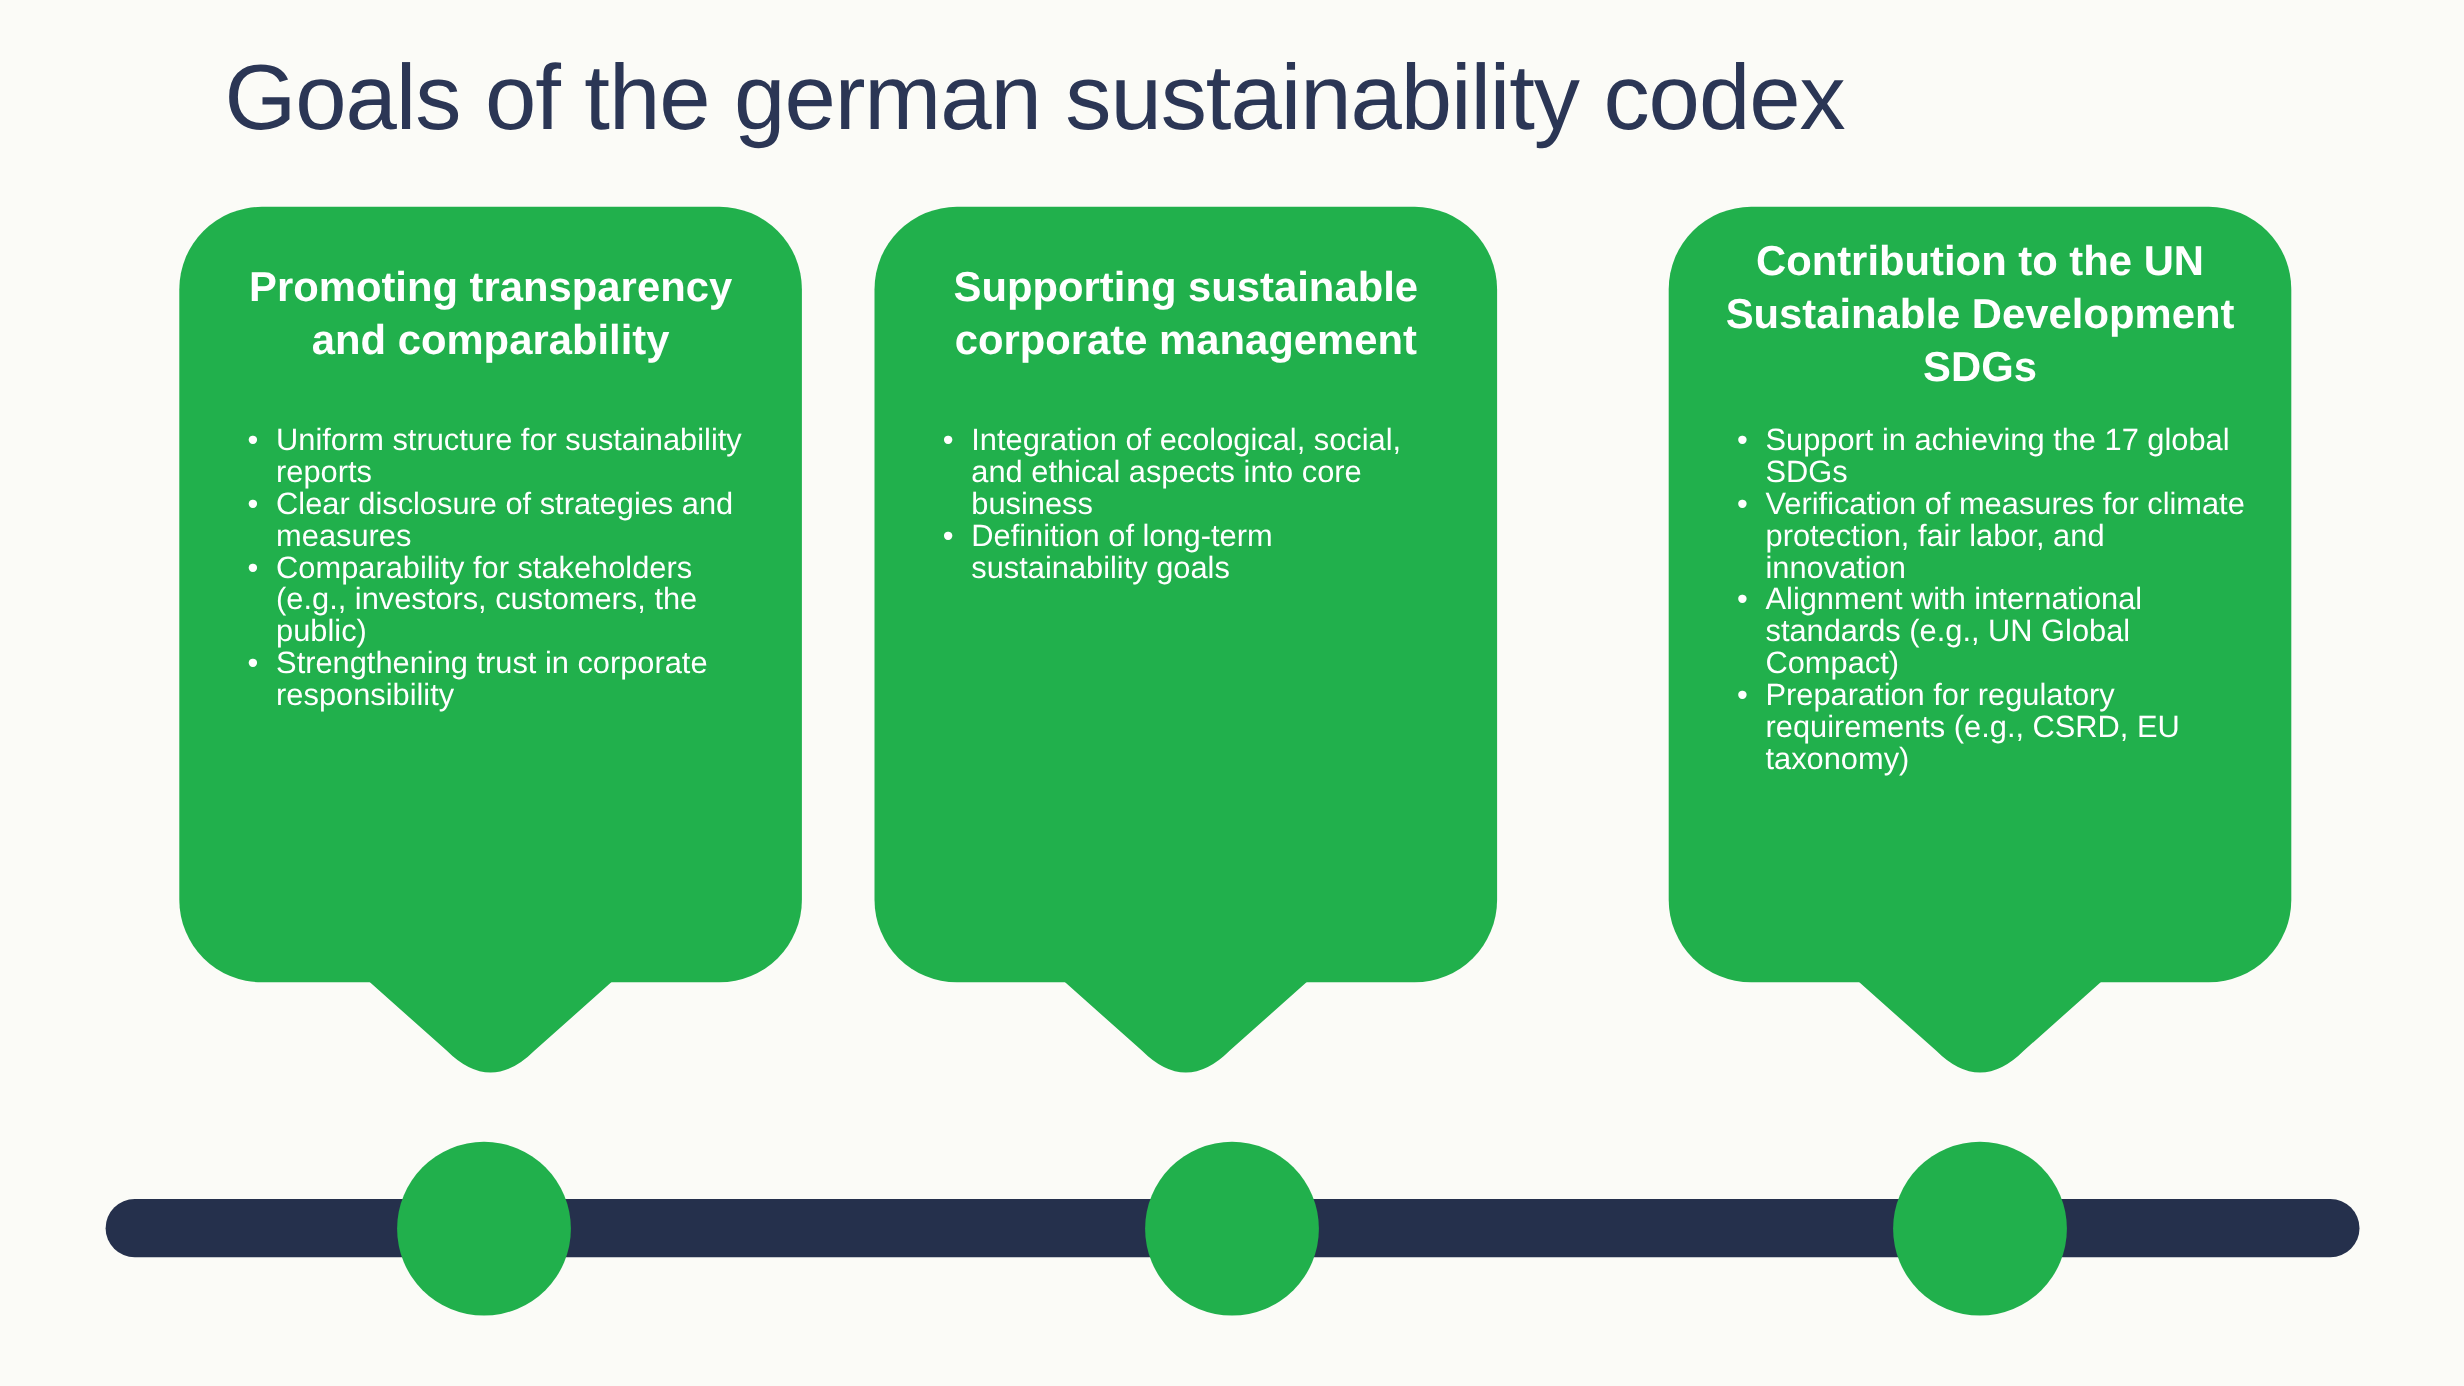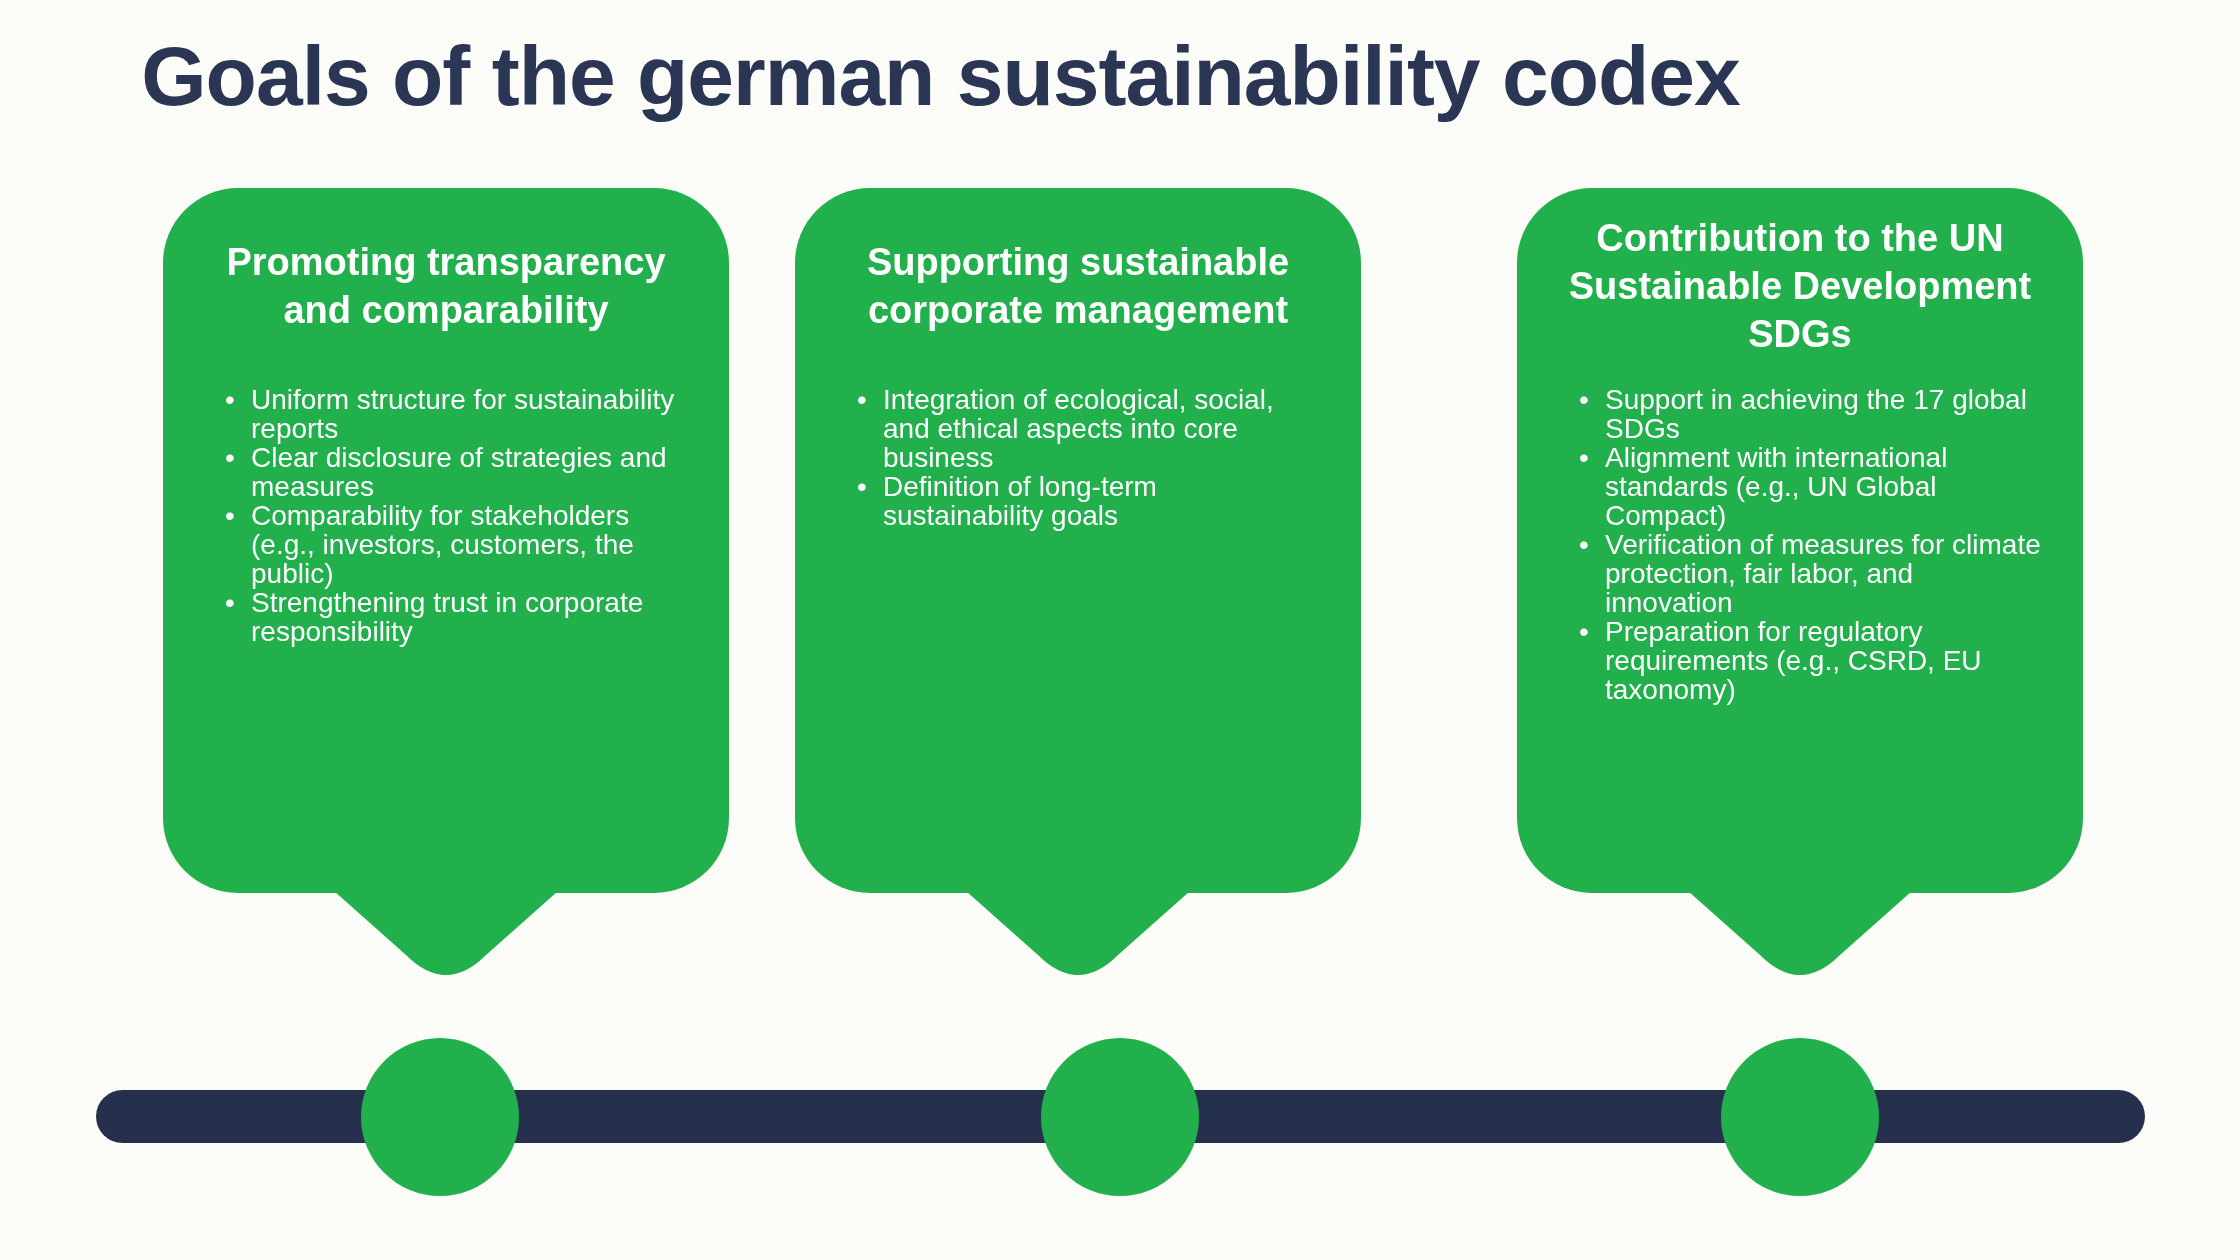--- a/index.html
+++ b/index.html
@@ -16,13 +16,13 @@
   }
   .title {
     position: absolute;
-    top: 28px;
+    top: 40px;
     left: 0;
     width: 1881px;
     margin: 0;
     text-align: center;
     font-size: 84px;
-    font-weight: bold;
+    font-weight: normal;
     letter-spacing: -1px;
     color: #2b3655;
   }

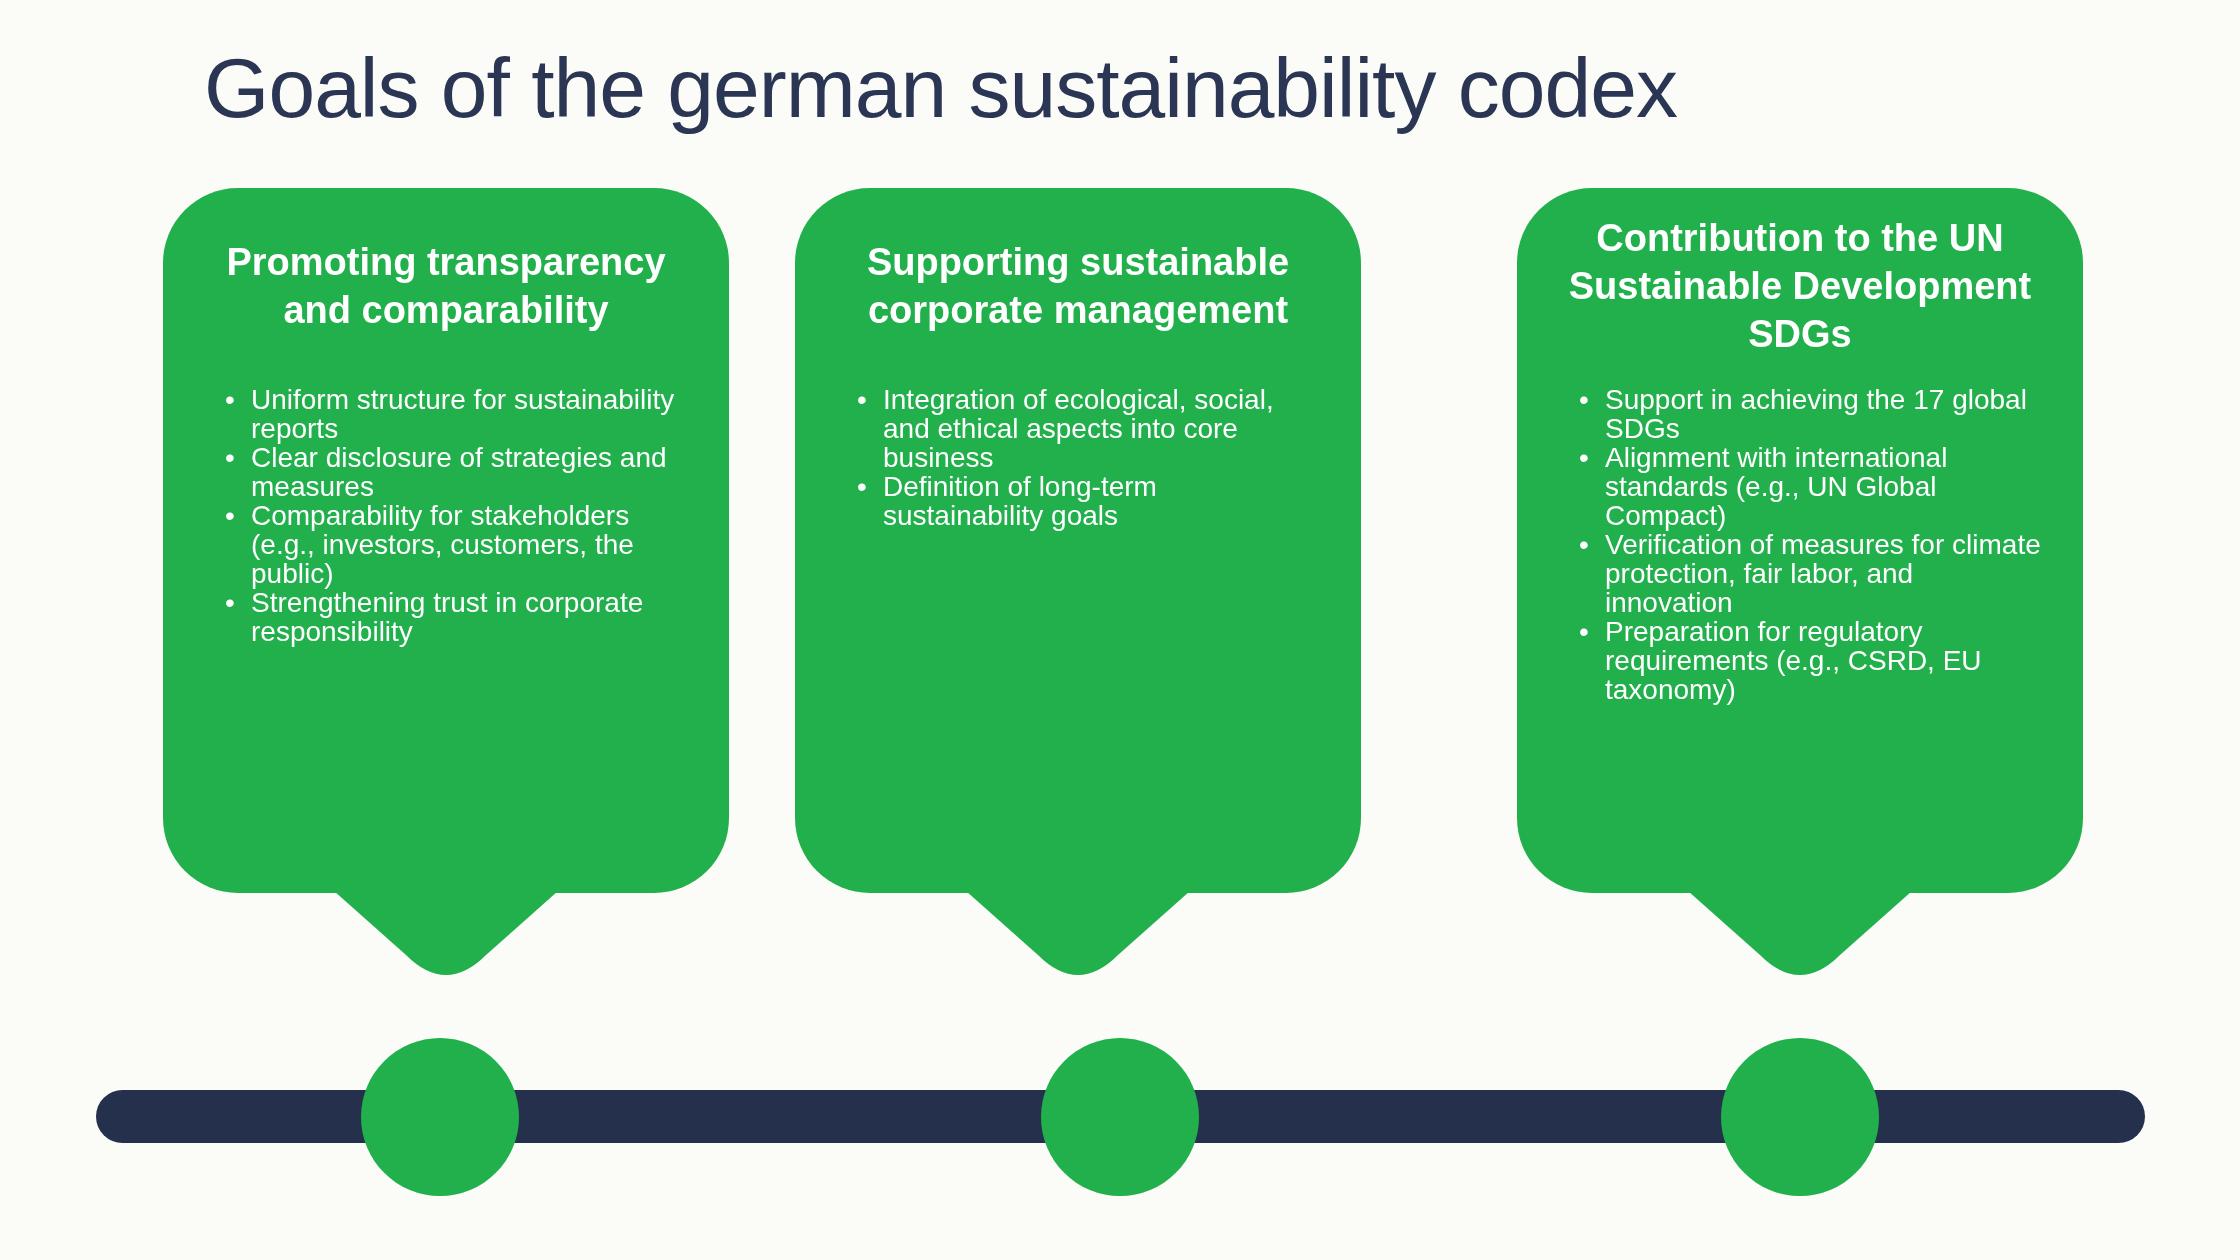--- a/index.html
+++ b/index.html
@@ -139,8 +139,8 @@
       </h2>
     <ul class="card-bullets">
       <li>Support in achieving the 17 global SDGs</li>
+      <li>Verification of measures for climate protection, fair labor, and innovation</li>
       <li>Alignment with international standards (e.g., UN Global Compact)</li>
-      <li>Verification of measures for climate protection, fair labor, and innovation</li>
       <li>Preparation for regulatory requirements (e.g., CSRD, EU taxonomy)</li>
     </ul>
     <svg class="tail" width="224" height="92" viewBox="0 0 224 92">

